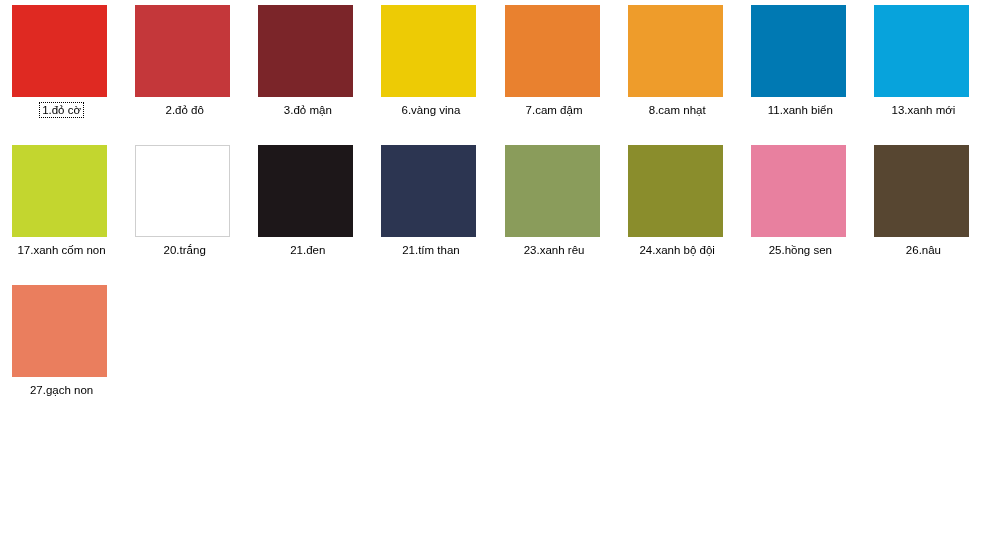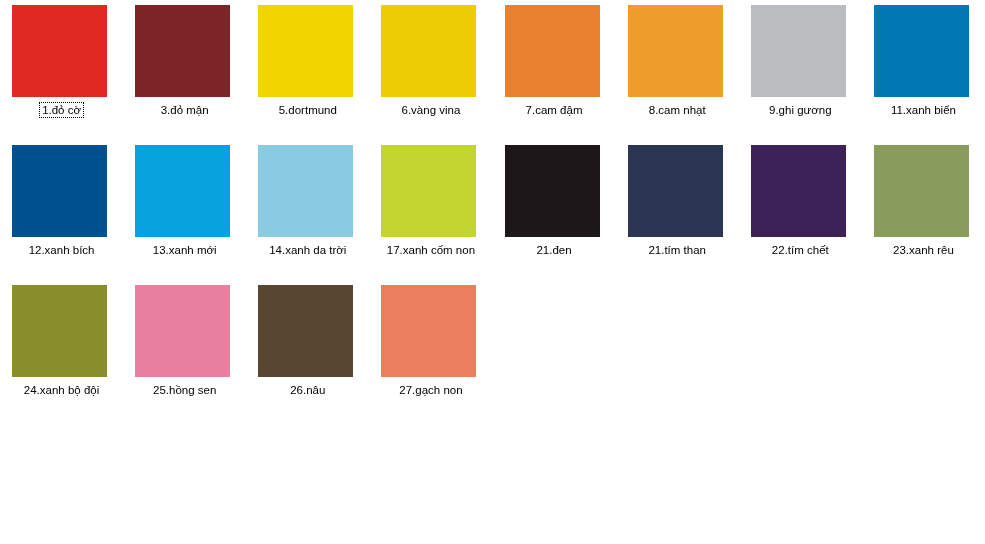--- a/index.html
+++ b/index.html
@@ -61,6 +61,10 @@
     <div class="swatch-cell">
       <div class="swatch-chip" title="#DF2922" style="background-color: rgb(223, 41, 34);"></div>
       <div class="swatch-label focused"><span class="label-text">1.đỏ cờ</span></div>
+    </div>
+    <div class="swatch-cell">
+      <div class="swatch-chip" title="#C4373A" style="background-color: rgb(196, 55, 58);"></div>
+      <div class="swatch-label"><span class="label-text">2.đỏ đô</span></div>
     </div>
     <div class="swatch-cell">
       <div class="swatch-chip" title="#7B2529" style="background-color: rgb(123, 37, 41);"></div>

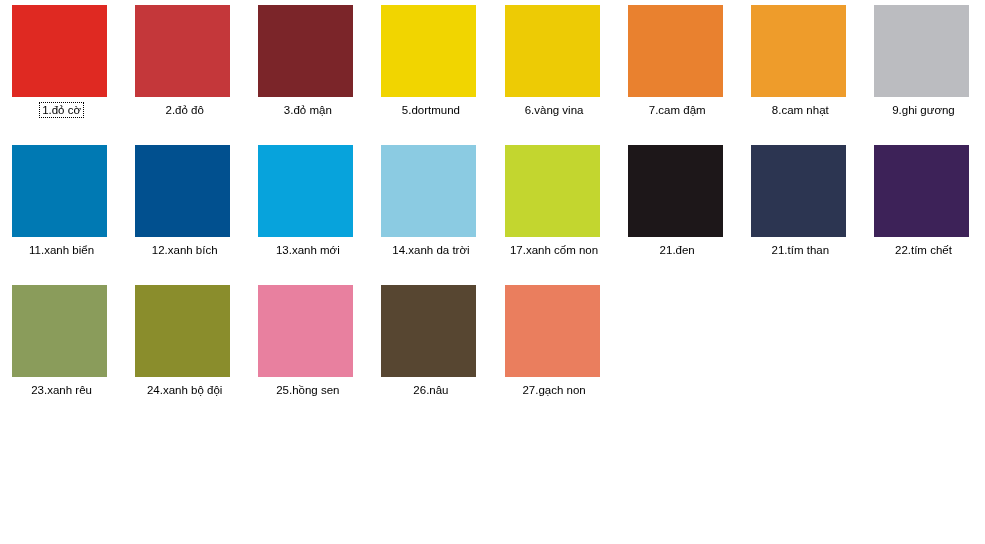--- a/index.html
+++ b/index.html
@@ -69,10 +69,6 @@
     <div class="swatch-cell">
       <div class="swatch-chip" title="#7B2529" style="background-color: rgb(123, 37, 41);"></div>
       <div class="swatch-label"><span class="label-text">3.đỏ mận</span></div>
-    </div>
-    <div class="swatch-cell">
-      <div class="swatch-chip" title="#F1D500" style="background-color: rgb(241, 213, 0);"></div>
-      <div class="swatch-label"><span class="label-text">5.dortmund</span></div>
     </div>
     <div class="swatch-cell">
       <div class="swatch-chip" title="#EDCB05" style="background-color: rgb(237, 203, 5);"></div>

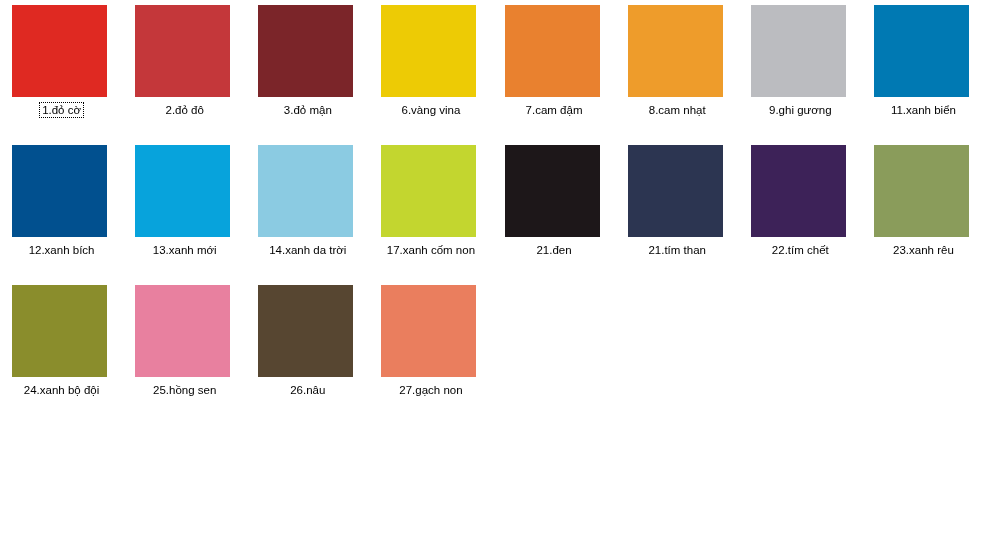--- a/index.html
+++ b/index.html
@@ -83,10 +83,6 @@
       <div class="swatch-label"><span class="label-text">8.cam nhạt</span></div>
     </div>
     <div class="swatch-cell">
-      <div class="swatch-chip" title="#BBBCC0" style="background-color: rgb(187, 188, 192);"></div>
-      <div class="swatch-label"><span class="label-text">9.ghi gương</span></div>
-    </div>
-    <div class="swatch-cell">
       <div class="swatch-chip" title="#0079B3" style="background-color: rgb(0, 121, 179);"></div>
       <div class="swatch-label"><span class="label-text">11.xanh biển</span></div>
     </div>

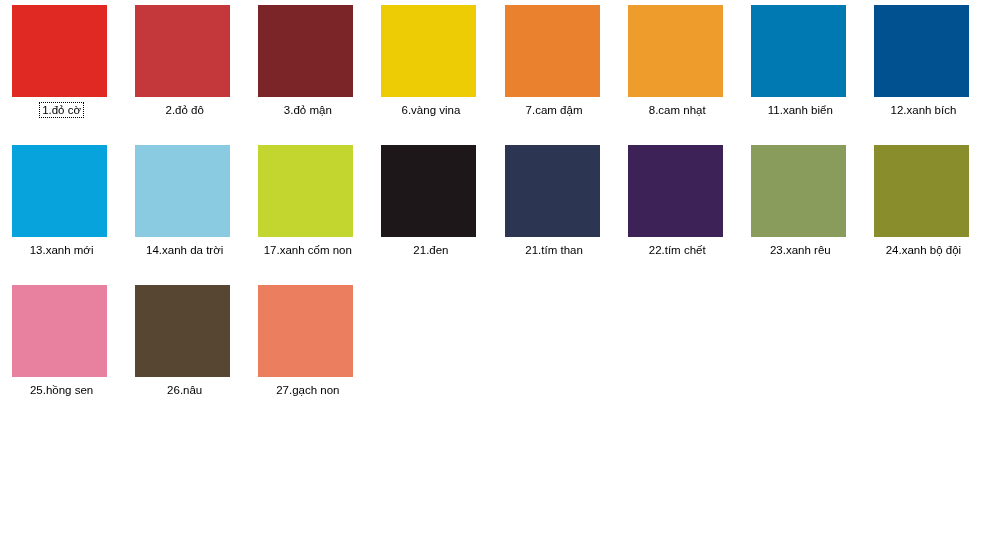--- a/index.html
+++ b/index.html
@@ -87,10 +87,6 @@
       <div class="swatch-label"><span class="label-text">11.xanh biển</span></div>
     </div>
     <div class="swatch-cell">
-      <div class="swatch-chip" title="#01508F" style="background-color: rgb(1, 80, 143);"></div>
-      <div class="swatch-label"><span class="label-text">12.xanh bích</span></div>
-    </div>
-    <div class="swatch-cell">
       <div class="swatch-chip" title="#07A3DC" style="background-color: rgb(7, 163, 220);"></div>
       <div class="swatch-label"><span class="label-text">13.xanh mới</span></div>
     </div>

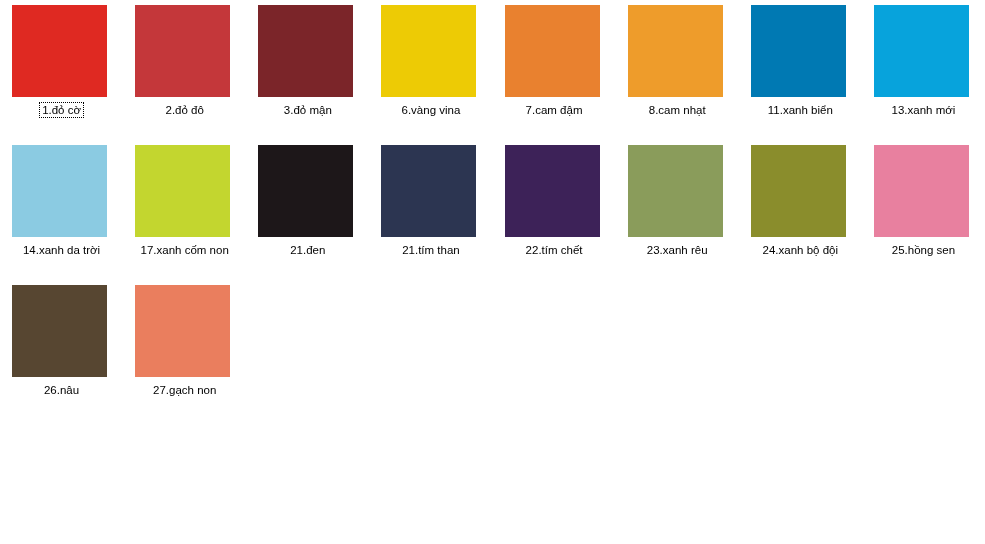--- a/index.html
+++ b/index.html
@@ -91,10 +91,6 @@
       <div class="swatch-label"><span class="label-text">13.xanh mới</span></div>
     </div>
     <div class="swatch-cell">
-      <div class="swatch-chip" title="#8BCBE2" style="background-color: rgb(139, 203, 226);"></div>
-      <div class="swatch-label"><span class="label-text">14.xanh da trời</span></div>
-    </div>
-    <div class="swatch-cell">
       <div class="swatch-chip" title="#C3D62F" style="background-color: rgb(195, 214, 47);"></div>
       <div class="swatch-label"><span class="label-text">17.xanh cốm non</span></div>
     </div>

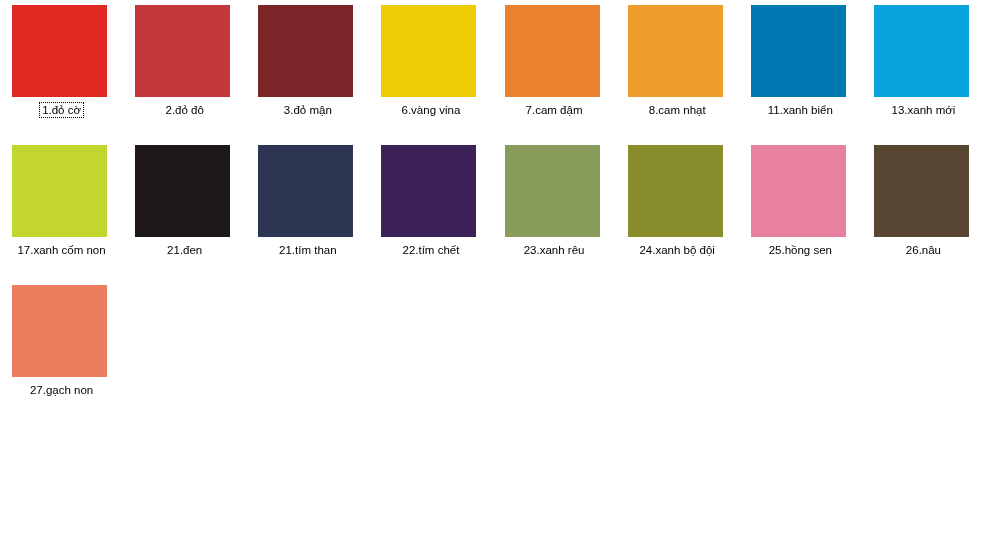--- a/index.html
+++ b/index.html
@@ -95,6 +95,10 @@
       <div class="swatch-label"><span class="label-text">17.xanh cốm non</span></div>
     </div>
     <div class="swatch-cell">
+      <div class="swatch-chip bordered" title="#FFFFFF" style="background-color: rgb(255, 255, 255);"></div>
+      <div class="swatch-label"><span class="label-text">20.trắng</span></div>
+    </div>
+    <div class="swatch-cell">
       <div class="swatch-chip" title="#1D1719" style="background-color: rgb(29, 23, 25);"></div>
       <div class="swatch-label"><span class="label-text">21.đen</span></div>
     </div>

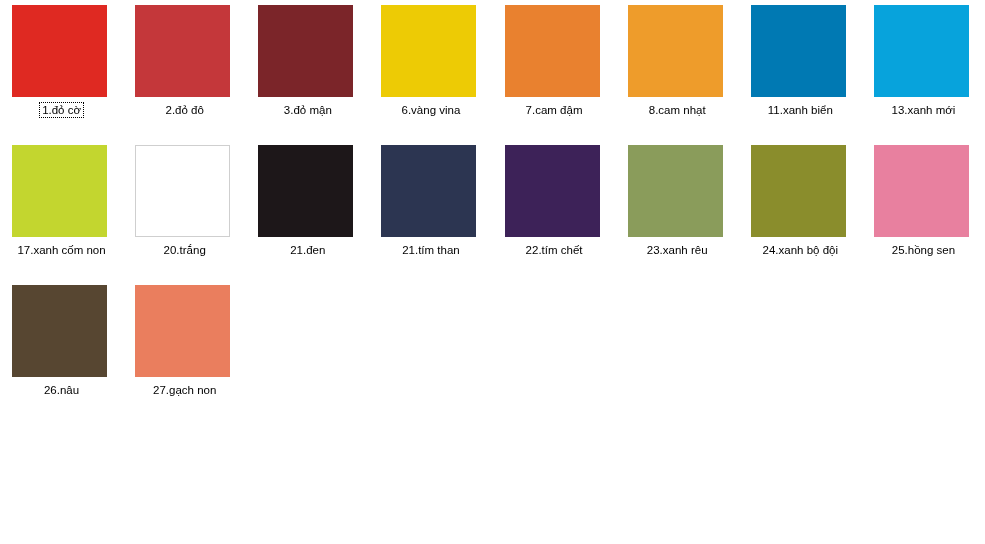--- a/index.html
+++ b/index.html
@@ -107,10 +107,6 @@
       <div class="swatch-label"><span class="label-text">21.tím than</span></div>
     </div>
     <div class="swatch-cell">
-      <div class="swatch-chip" title="#3D2258" style="background-color: rgb(61, 34, 88);"></div>
-      <div class="swatch-label"><span class="label-text">22.tím chết</span></div>
-    </div>
-    <div class="swatch-cell">
       <div class="swatch-chip" title="#8A9C5B" style="background-color: rgb(138, 156, 91);"></div>
       <div class="swatch-label"><span class="label-text">23.xanh rêu</span></div>
     </div>

